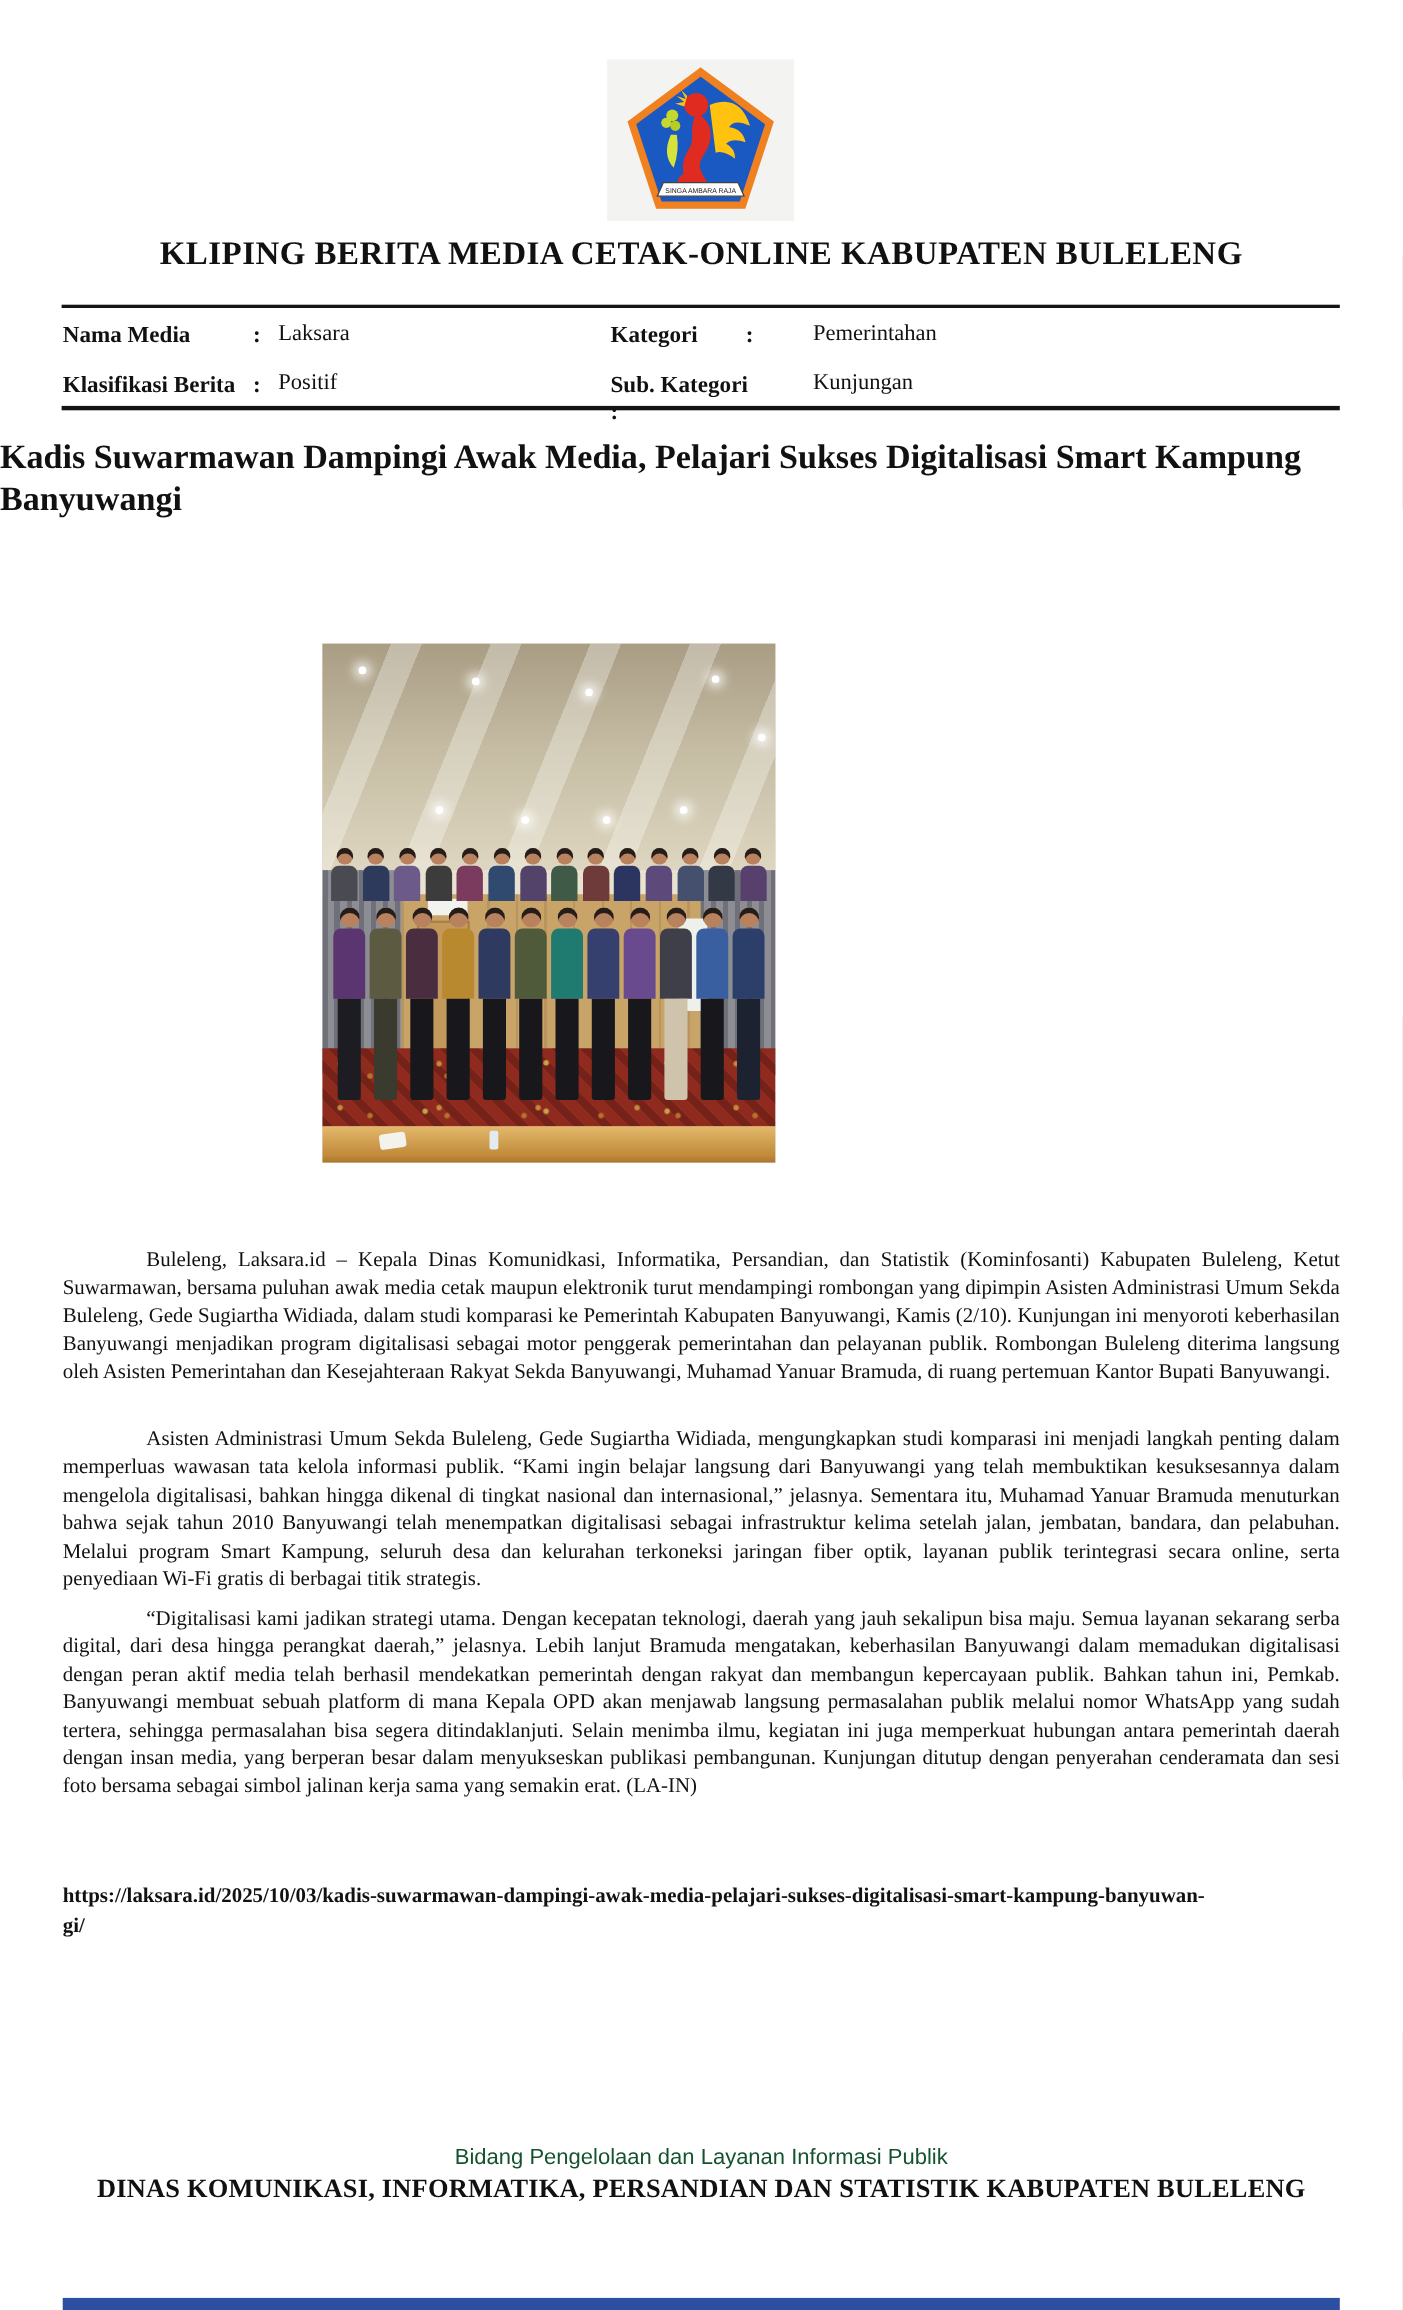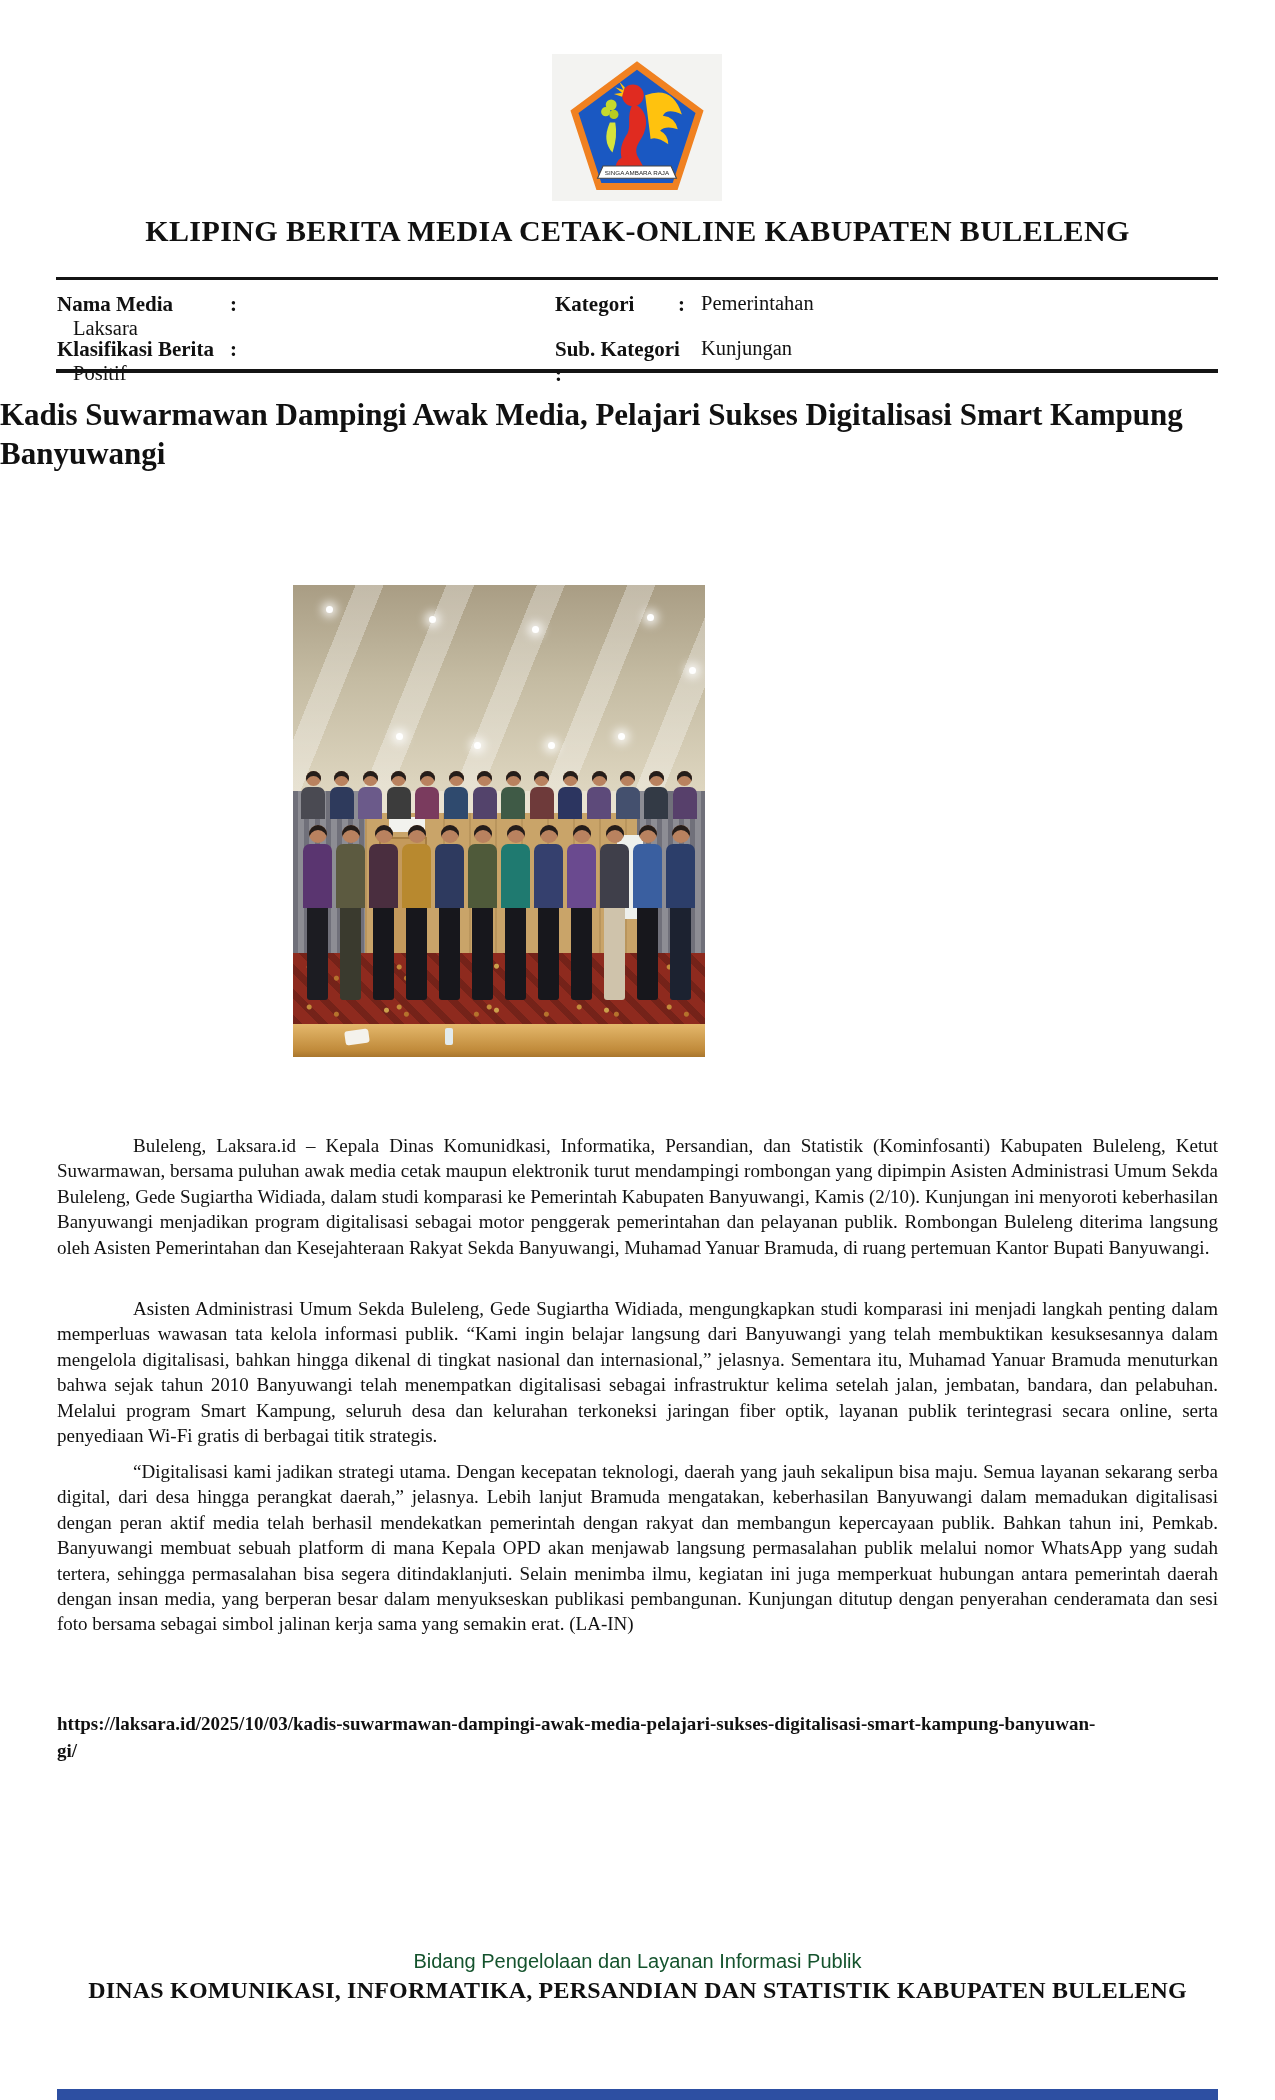--- a/index.html
+++ b/index.html
@@ -20,7 +20,7 @@
   
   .meta { position:absolute; top:292px; left:57px; width:1160px; font-size:21px; }
   .meta-row { position:relative; height:45px; }
-  .lgroup { position:absolute; left:0; top:0; display:flex;flex-direction:column; }
+  .lgroup { position:absolute; left:0; top:0; display:flex; }
   .llabel { width:180px; display:flex; justify-content:space-between; font-weight:bold; }
   .lvalue { margin-left:16px; font-size:20.5px; }
   .rgroup { position:absolute; left:498px; top:0; display:flex; }

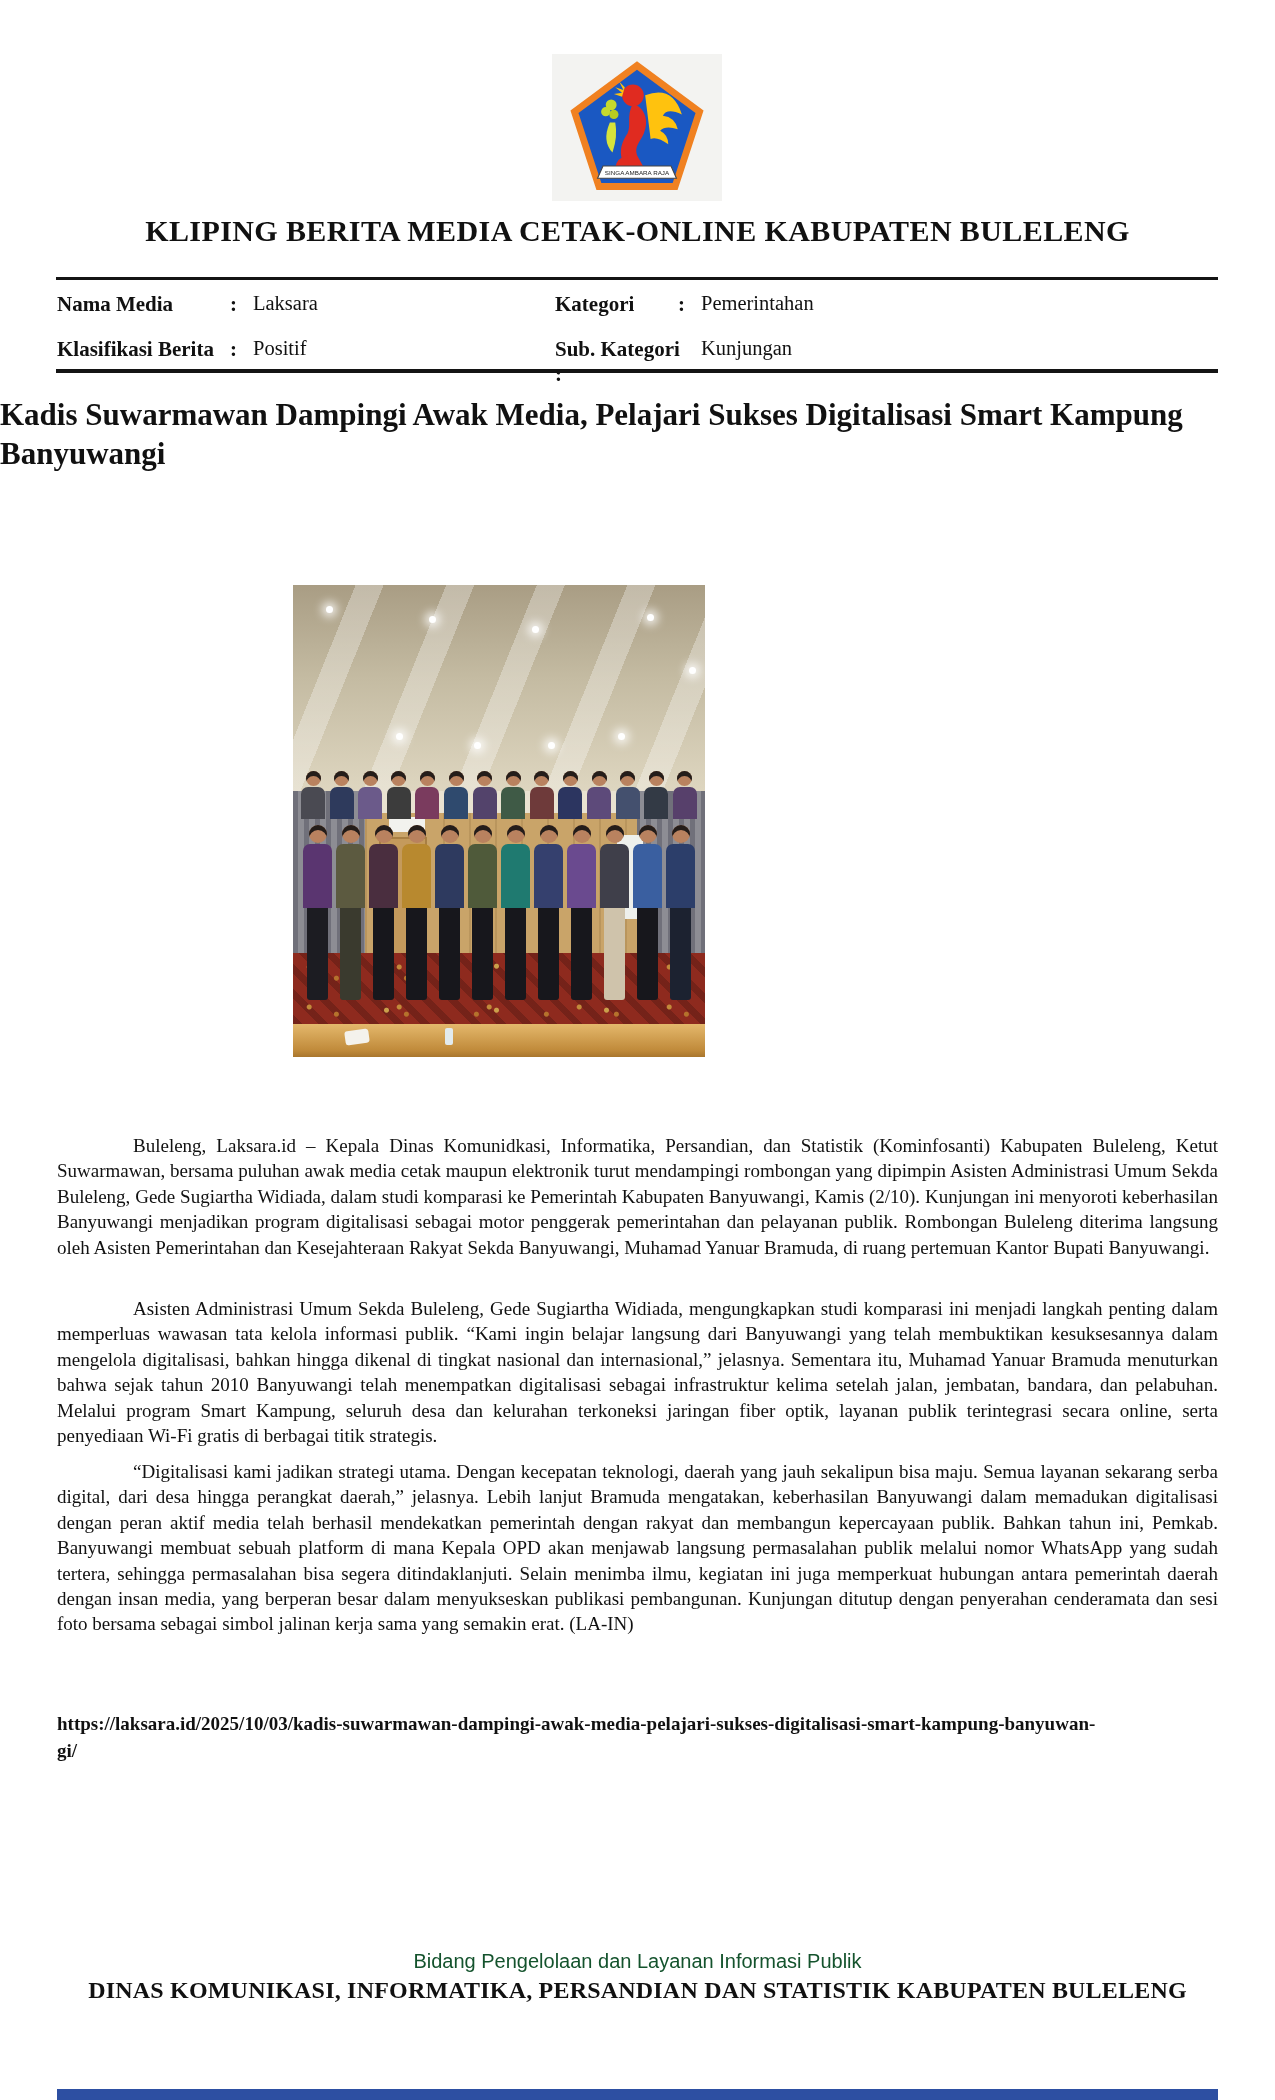--- a/index.html
+++ b/index.html
@@ -23,7 +23,7 @@
   .lgroup { position:absolute; left:0; top:0; display:flex; }
   .llabel { width:180px; display:flex; justify-content:space-between; font-weight:bold; }
   .lvalue { margin-left:16px; font-size:20.5px; }
-  .rgroup { position:absolute; left:498px; top:0; display:flex; }
+  .rgroup { position:absolute; left:498px; top:0; display:flex;gap:38px; }
   .rlabel { width:130px; display:flex; justify-content:space-between; font-weight:bold; }
   .rlabel.joined { justify-content:flex-start; }
   .rvalue { margin-left:16px; font-size:20.5px; }

